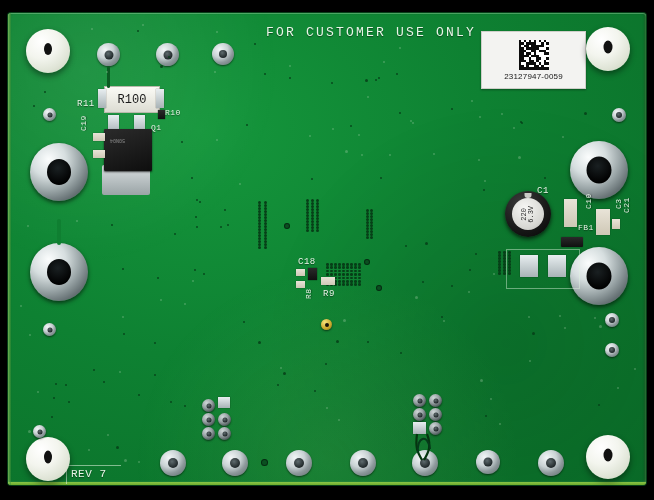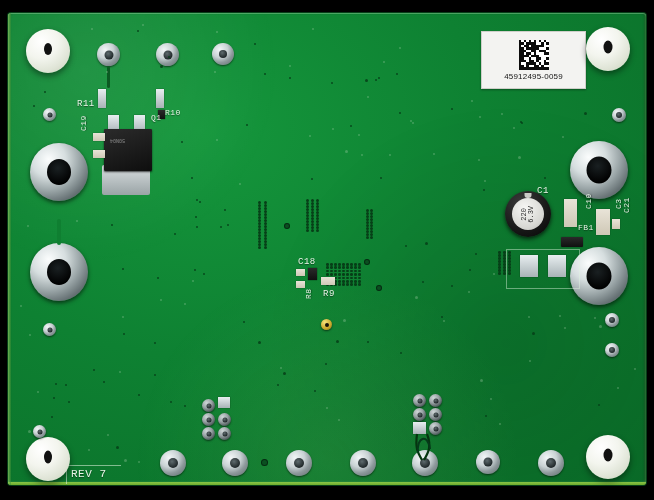--- a/index.html
+++ b/index.html
@@ -123,6 +123,7 @@
     <div class="yellowedge"></div>
     <div class="yellowedge left"></div>
 
+    <div class="silk" style="left:258px;top:12px;font-size:13px;letter-spacing:2.2px;">FOR CUSTOMER USE ONLY</div>
 
     <div class="silkline" style="left:58px;top:452px;width:54px;height:18px;border-right:none;border-bottom:none;"></div>
     <div class="silk" style="left:63px;top:455px;font-size:11px;">REV 7</div>

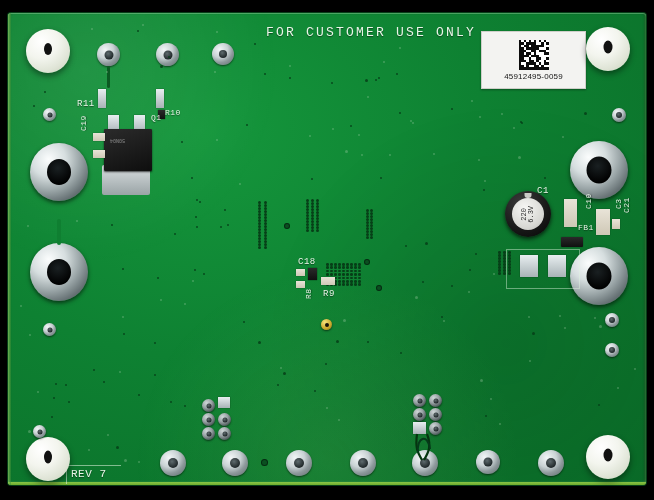--- a/index.html
+++ b/index.html
@@ -275,7 +275,7 @@
           <b style="background: rgb(12, 12, 12);"></b>
           <b style="background: rgb(12, 12, 12);"></b>
         </div>
-      <div id="stickerTxt" style="font-size:8px;letter-spacing:.2px;">45912495-0059</div>
+      <div id="stickerTxt" style="font-size:8px;letter-spacing:.2px;">23127947-0059</div>
     </div>
 
     <div class="standoff" style="left:18px;top:16px;width:44px;height:44px;">

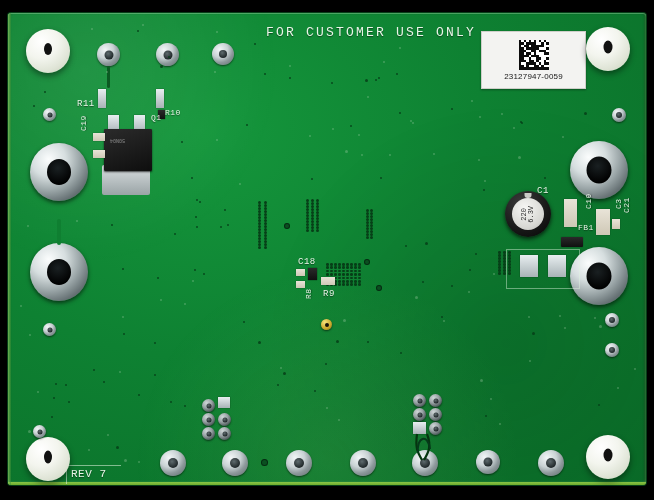--- a/index.html
+++ b/index.html
@@ -364,6 +364,9 @@
     <div class="via" style="left:253px;top:446px;width:7px;height:7px;background:#0a4f20;"></div>
 
     <div class="silk" style="left:69px;top:86px;font-size:9px;">R11</div>
+    <div id="r100" style="left:96px;top:73px;width:54px;height:25px;font-size:12px;">
+      <span>R100</span>
+    </div>
     <div class="pad" style="left:90px;top:76px;width:8px;height:19px;"></div>
     <div class="pad" style="left:148px;top:76px;width:8px;height:19px;"></div>
 

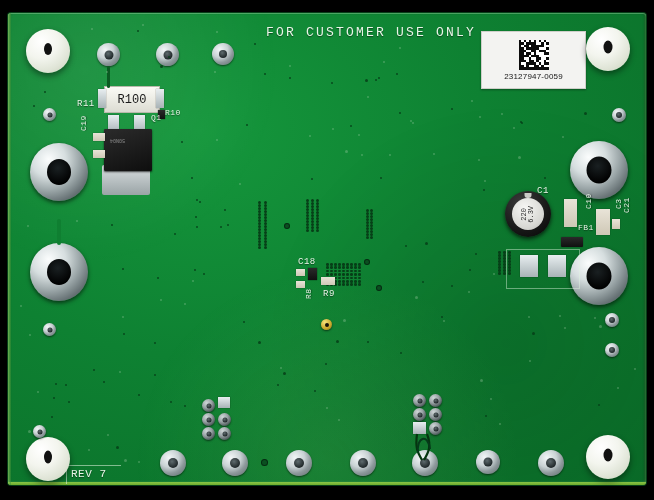--- a/index.html
+++ b/index.html
@@ -372,7 +372,7 @@
 
     <div class="blk" style="left:150px;top:97px;width:7px;height:9px;"></div>
     <div class="silk" style="left:157px;top:95px;font-size:8px;">R10</div>
-    <div class="silk" style="left:143px;top:100px;font-size:8px;">Q1</div>
+    <div class="silk" style="left:143px;top:110px;font-size:8px;">Q1</div>
 
     <div id="q1tab" style="left:94px;top:152px;width:48px;height:30px;border-radius:2px;"></div>
     <div class="pad" style="left:100px;top:102px;width:11px;height:18px;"></div>

